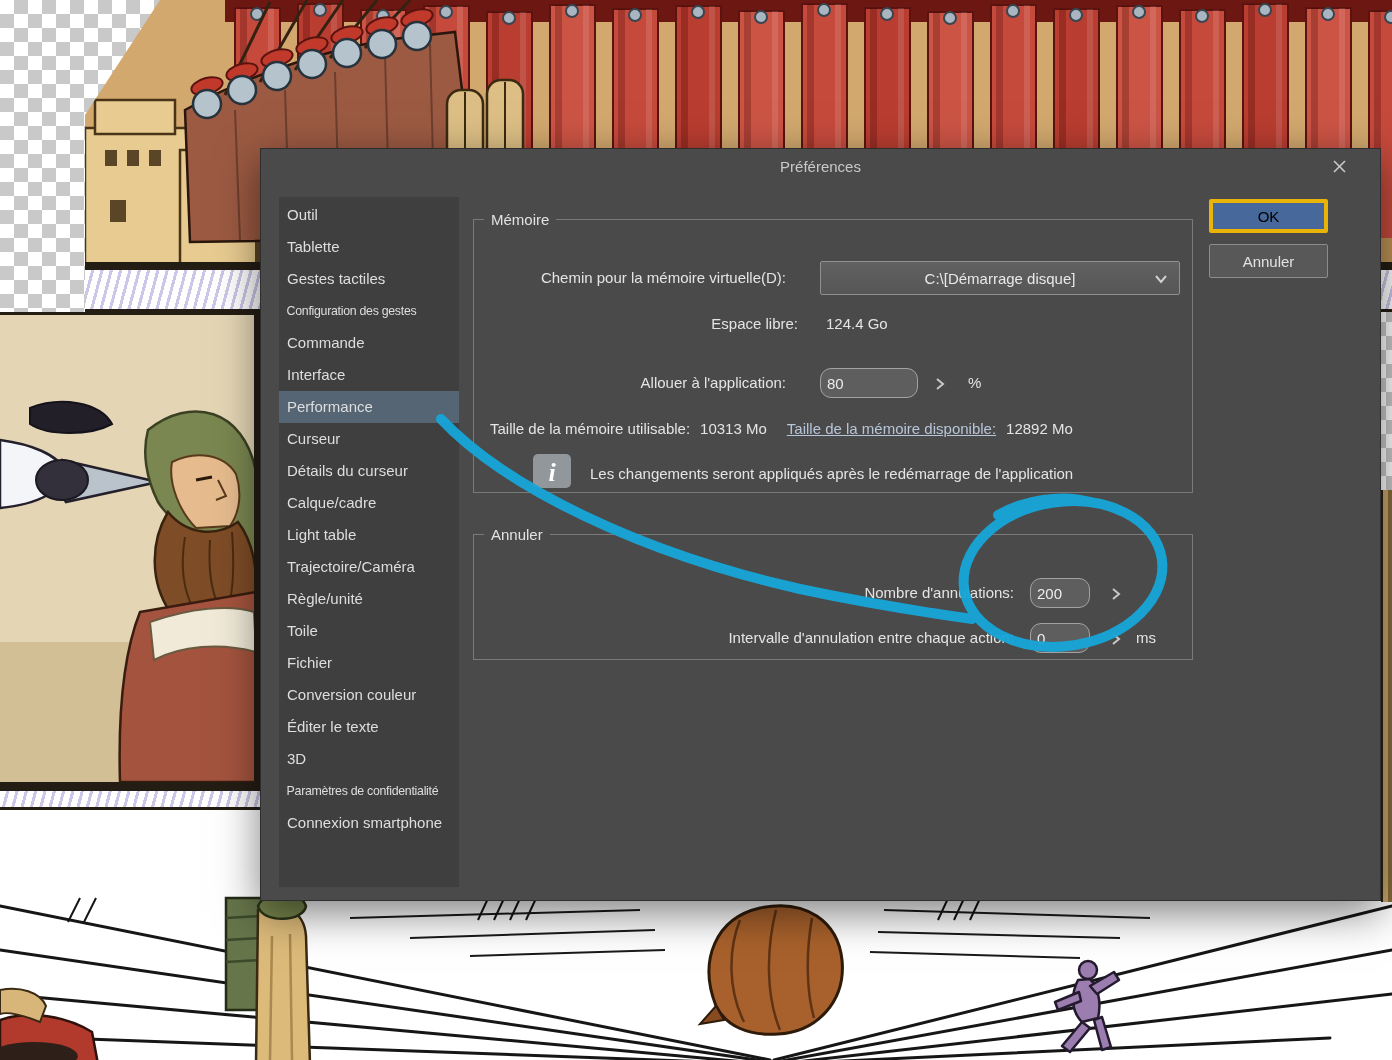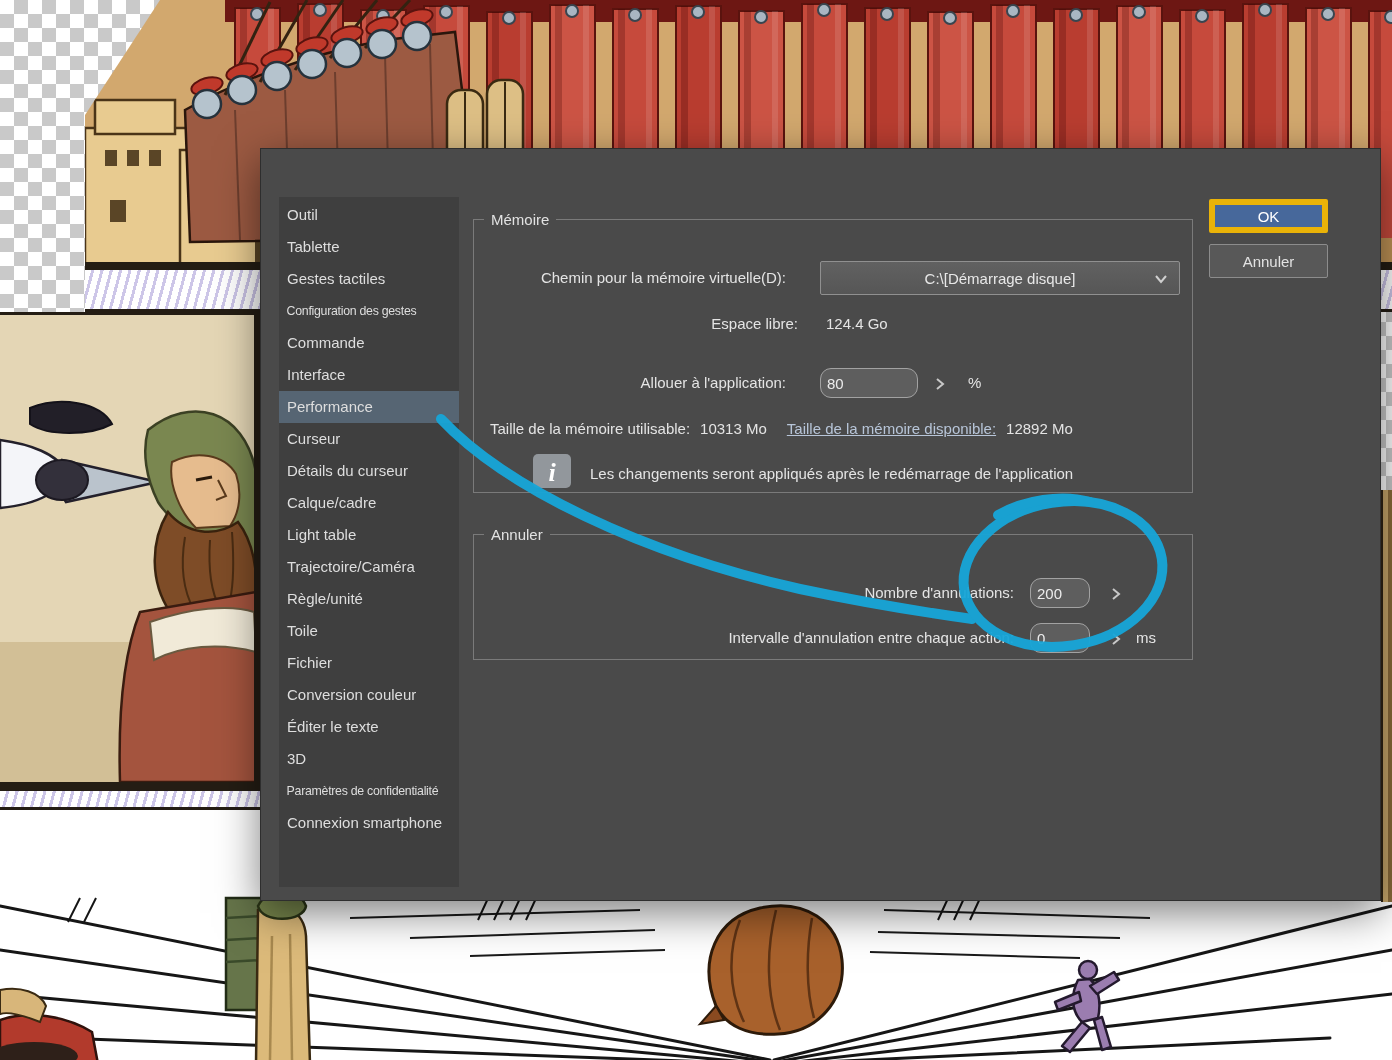--- a/index.html
+++ b/index.html
@@ -274,6 +274,15 @@
 
   <div class="dialog">
 
+    <div class="titlebar">
+      <span class="title">Préférences</span>
+      <span class="close-btn">
+        <svg width="15" height="15" viewBox="0 0 15 15">
+          <line x1="2" y1="2" x2="13" y2="13" stroke="#c9c9c9" stroke-width="1.6"></line>
+          <line x1="13" y1="2" x2="2" y2="13" stroke="#c9c9c9" stroke-width="1.6"></line>
+        </svg>
+      </span>
+    </div>
 
     <div class="sidebar">
       <div class="side-item">Outil</div>

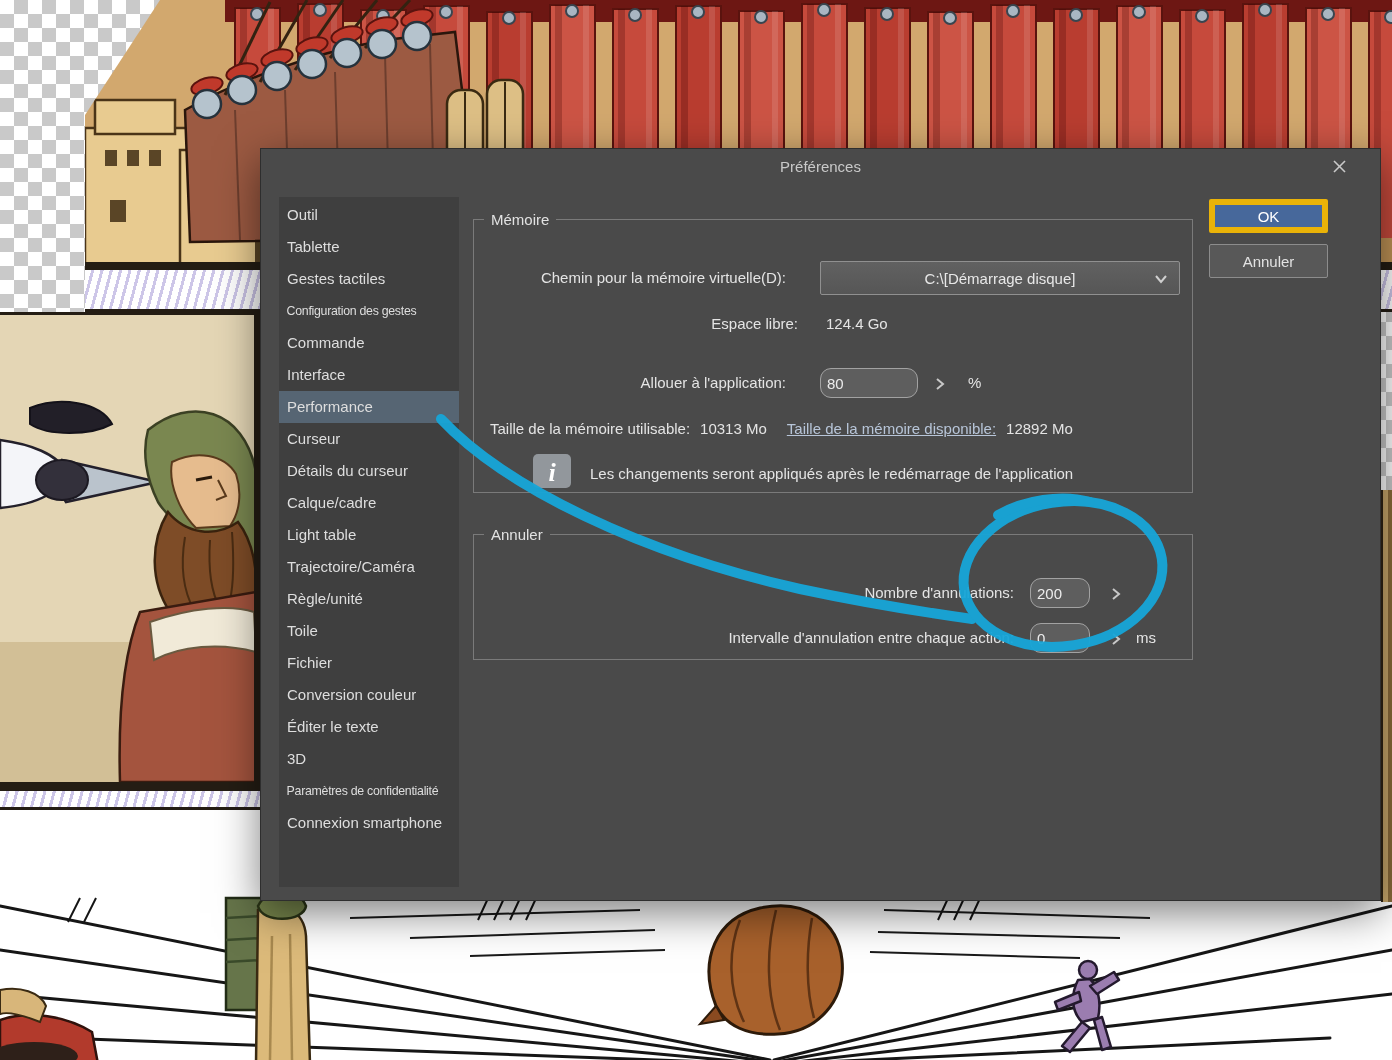--- a/index.html
+++ b/index.html
@@ -84,7 +84,7 @@
     position:absolute; left:948px; width:119px; height:34px; font-size:15px;
     font-family:"Liberation Sans", sans-serif; border-radius:2px; cursor:pointer;
   }
-  .btn-ok { top:50px; background:#47689b; border:6px solid #eab308; color:#ffffff; }
+  .btn-ok { top:50px; background:#47689b; border:4px solid #eab308; color:#000000; }
   .btn-cancel { top:95px; background:#585858; border:1px solid #8c8c8c; color:#e2e2e2; }
 
   .annotation { position:absolute; left:0; top:0; width:1392px; height:1060px; z-index:20; pointer-events:none; }

